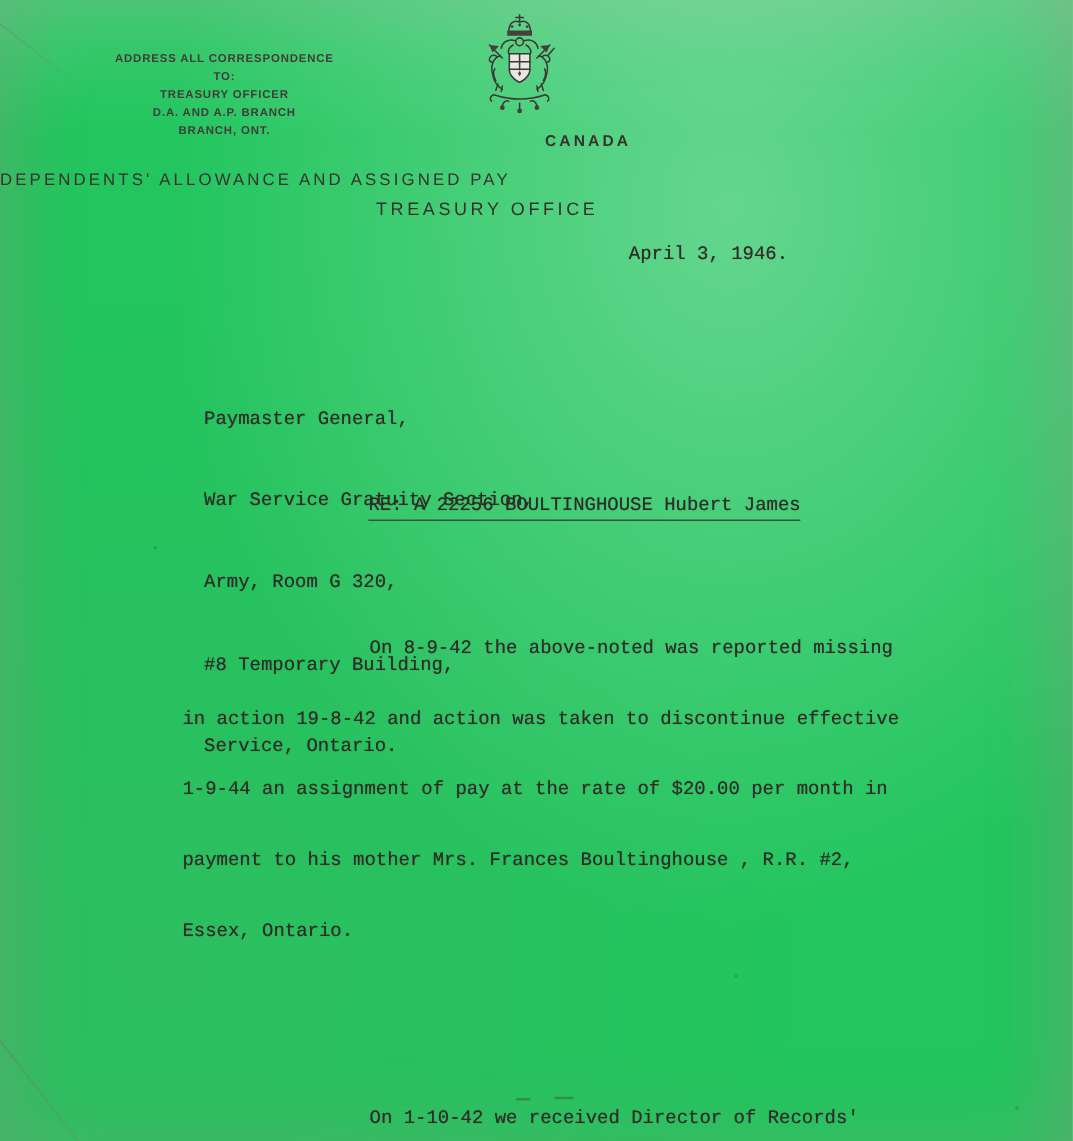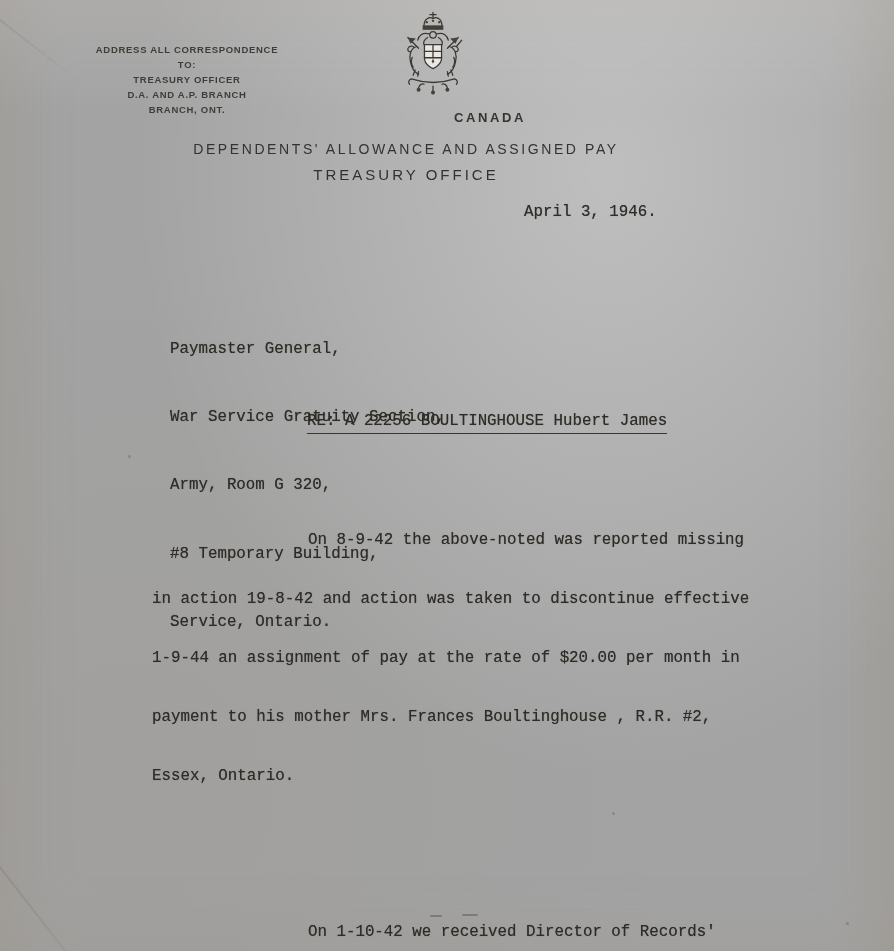--- a/index.html
+++ b/index.html
@@ -8,7 +8,7 @@
 
   .page {
     position:relative; width:894px; height:951px;
-    background:#a3a3a3; overflow:hidden;
+    background:#22c55e; overflow:hidden;
     color:#2f2c27;
     box-shadow: inset 0 0 70px rgba(158,148,132,0.28);
   }

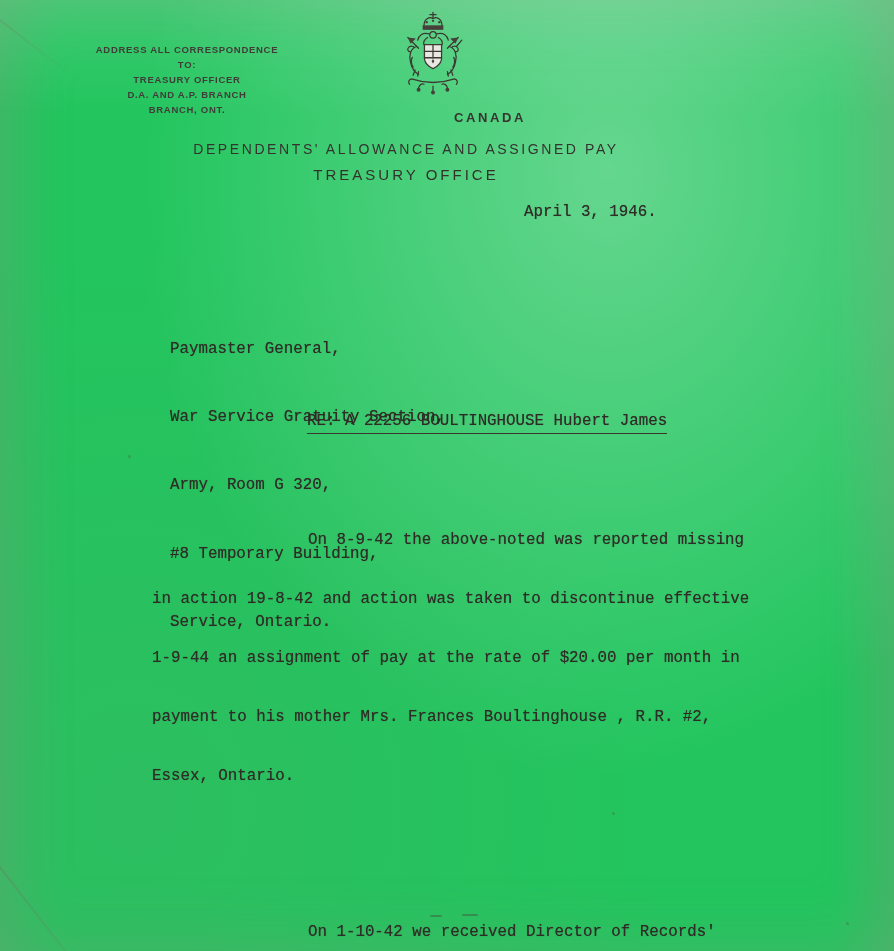--- a/index.html
+++ b/index.html
@@ -45,7 +45,7 @@
     font-size:13px; font-weight:bold; letter-spacing:2.6px; color:#37342f;
   }
   .title1 {
-    position:absolute; left:0; top:141px; width:812px; text-align:center;
+    position:absolute; left:0; top:141px; width:812px; text-align:left;
     font-size:14px; font-weight:500; letter-spacing:2.6px; color:#353230;
   }
   .title2 {

